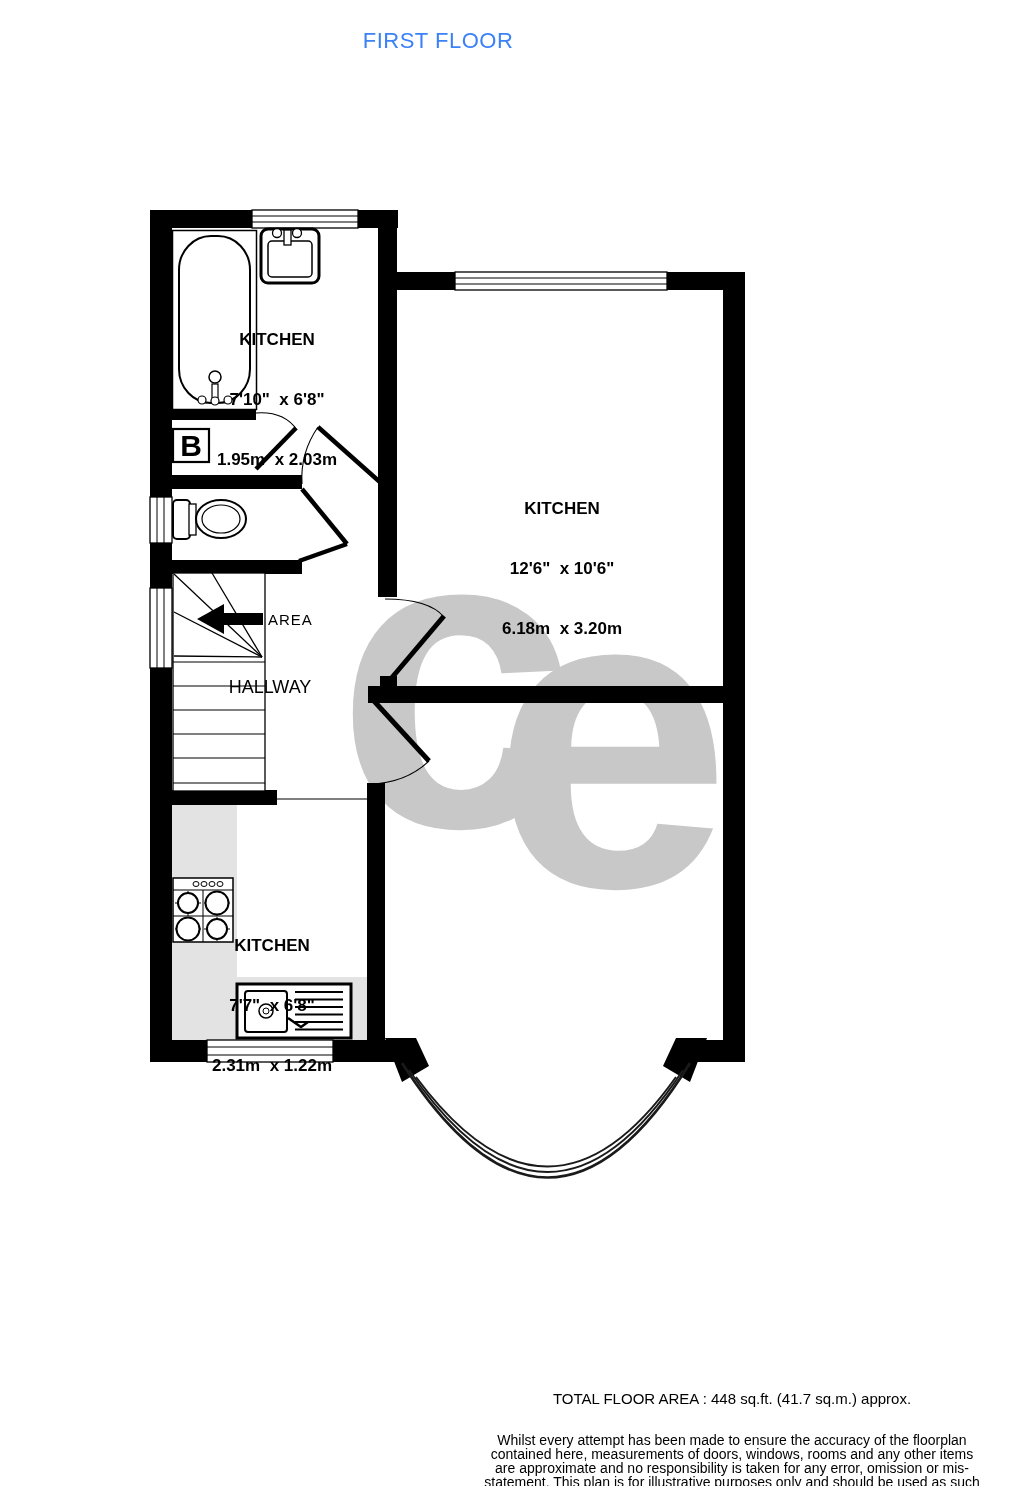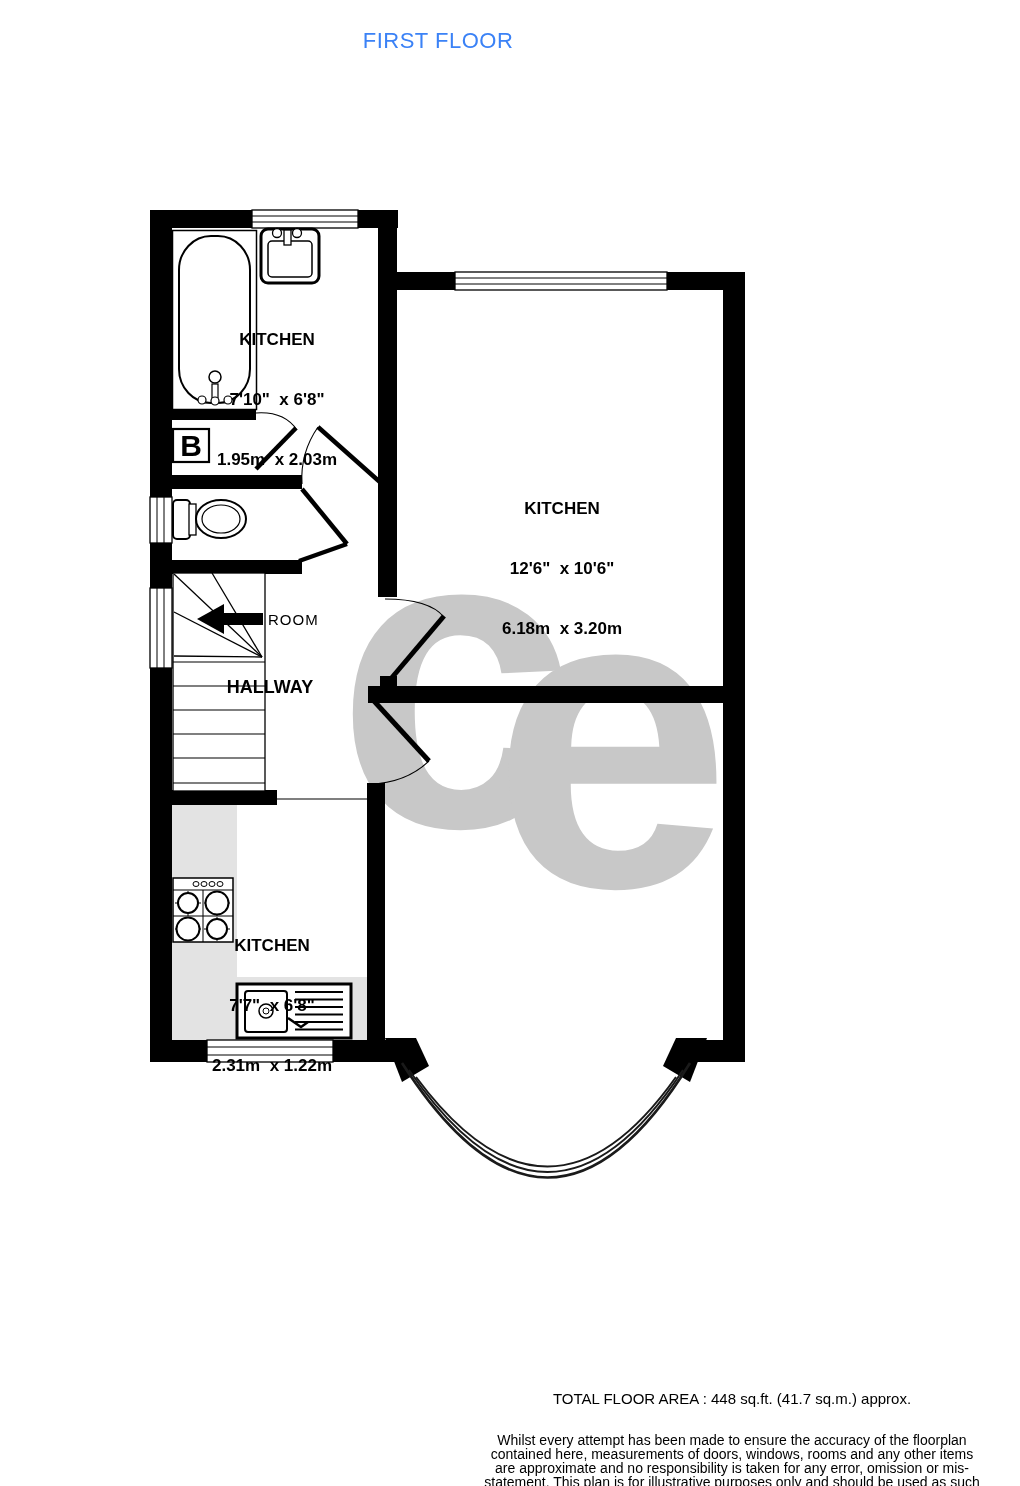--- a/index.html
+++ b/index.html
@@ -228,7 +228,7 @@
 
   <div class="single-label" style="left:270px;top:677px;">HALLWAY</div>
 
-  <div class="down-label" style="left:268px;top:611px;">ROOM</div>
+  <div class="down-label" style="left:268px;top:611px;">AREA</div>
 
   <div class="room-label" style="left:272px;top:896px;">
     <div>KITCHEN</div>

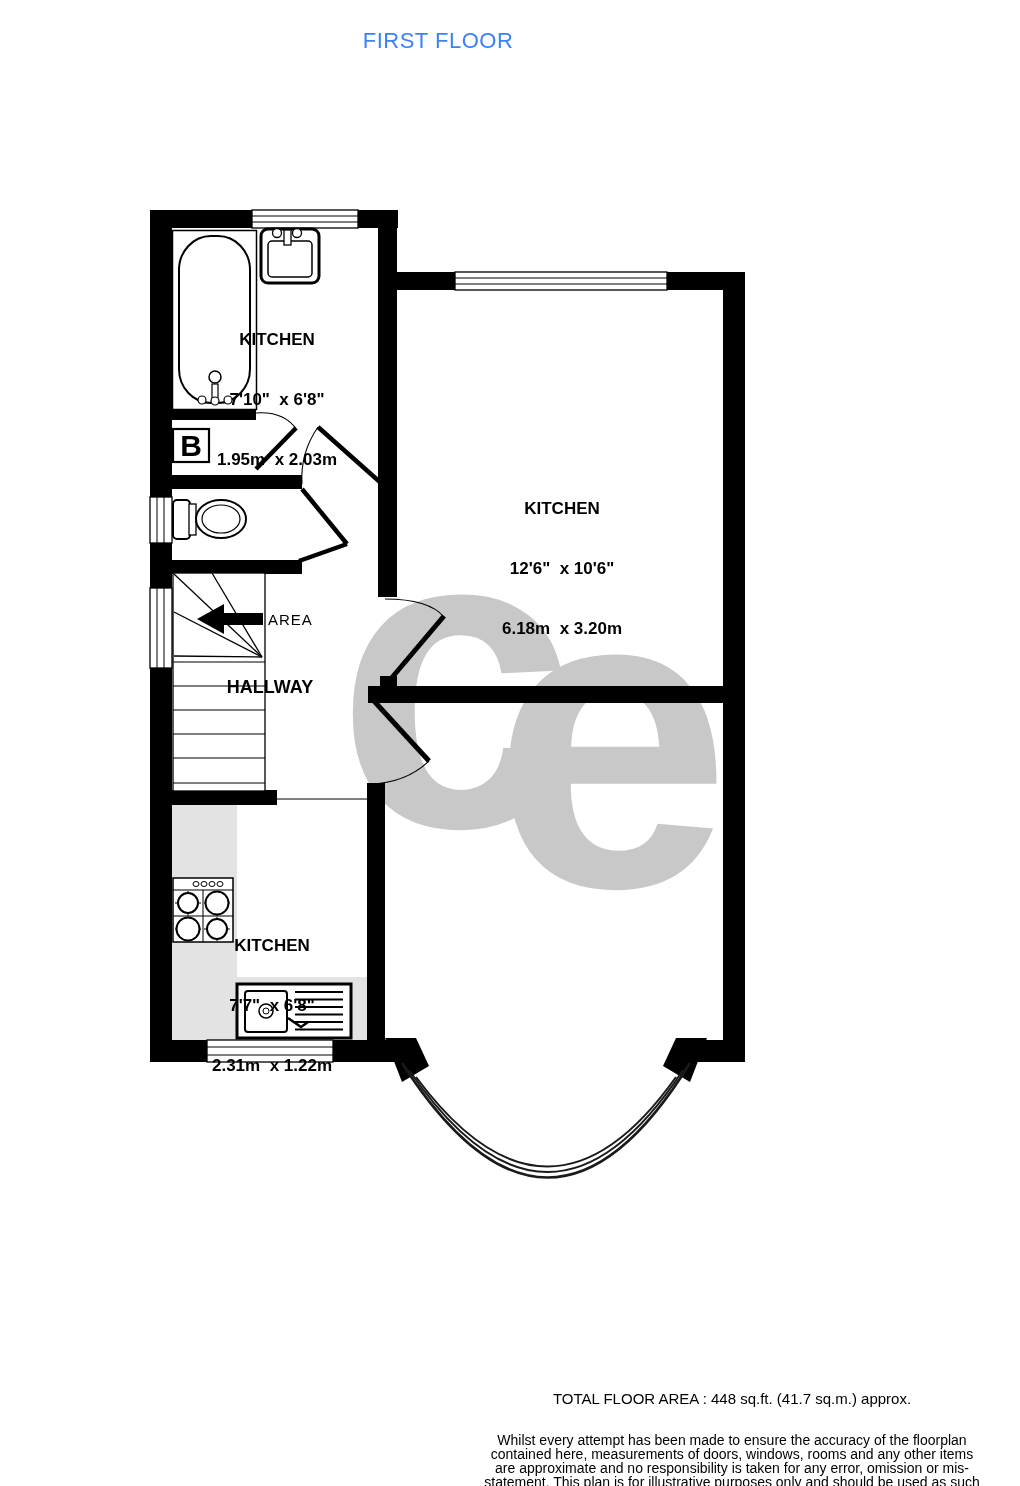--- a/index.html
+++ b/index.html
@@ -11,7 +11,7 @@
   
   .room-label{position:absolute;transform:translateX(-50%);text-align:center;
               font-weight:bold;font-size:17px;line-height:20px;white-space:pre;z-index:12;}
-  .single-label{position:absolute;transform:translateX(-50%);font-weight:bold;font-size:18px;
+  .single-label{position:absolute;transform:translateX(-50%);font-weight:normal;font-size:18px;
                 white-space:pre;z-index:12;}
   .down-label{position:absolute;font-size:15px;letter-spacing:1px;z-index:12;}
   

